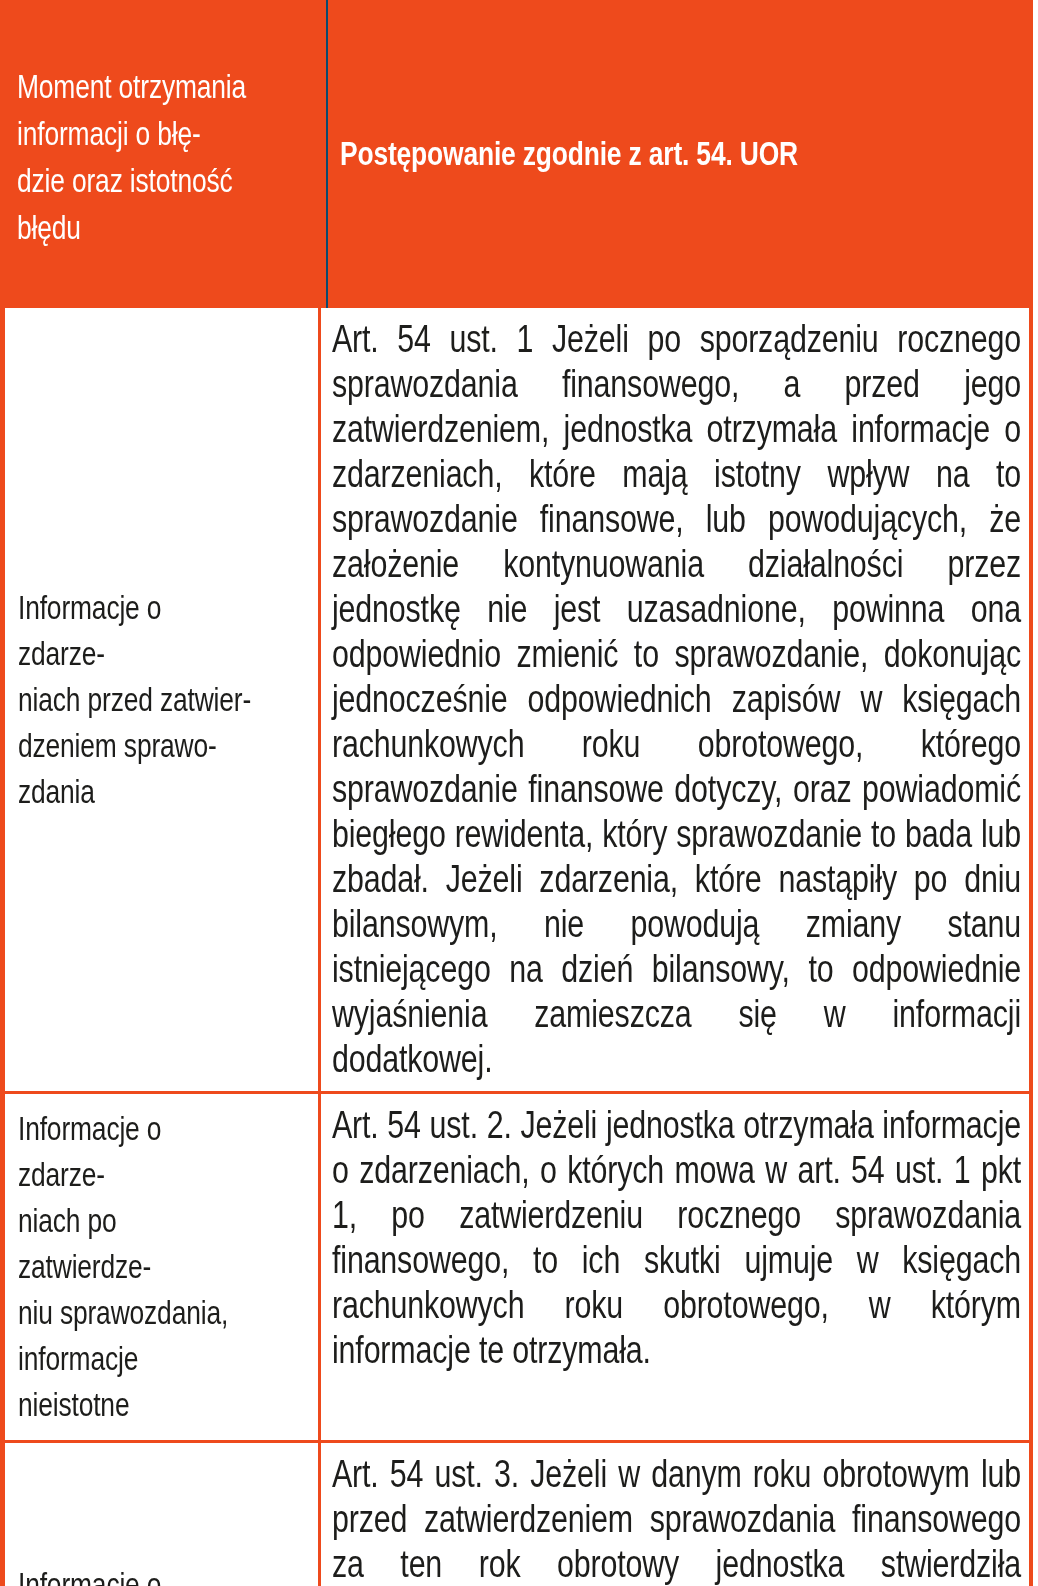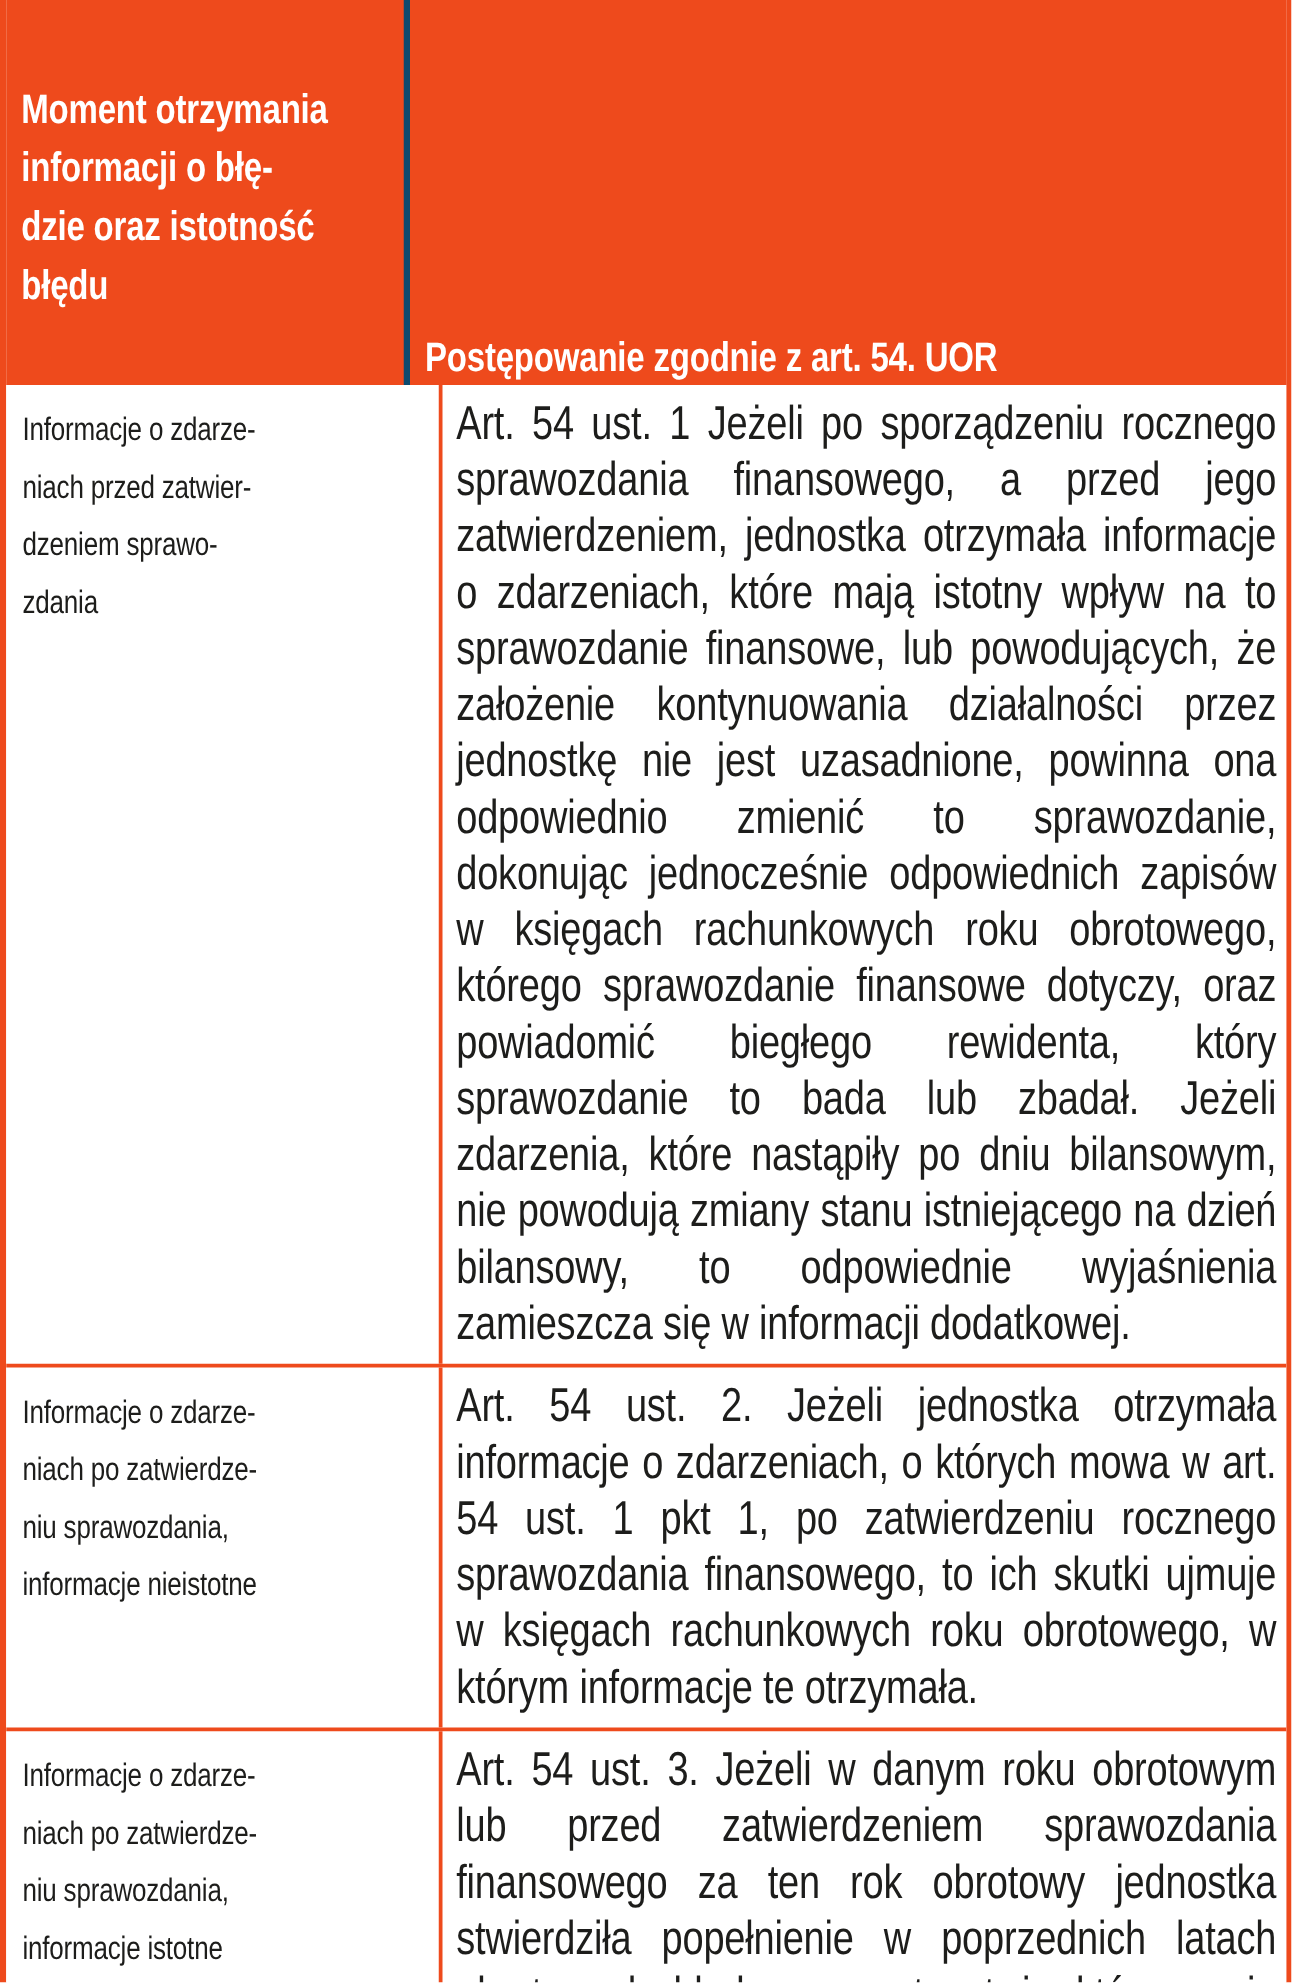--- a/index.html
+++ b/index.html
@@ -34,9 +34,9 @@
   .th-moment {
     width: 323px;
     box-sizing: border-box;
-    border-right: 5px solid #0c4a6e;
+    border-right: 2px solid #0c4a6e;
     padding: 16px 6px 10px 12px;
-    font-weight: bold;
+    font-weight: normal;
     font-size: 33px;
     line-height: 47px;
     white-space: pre-line;

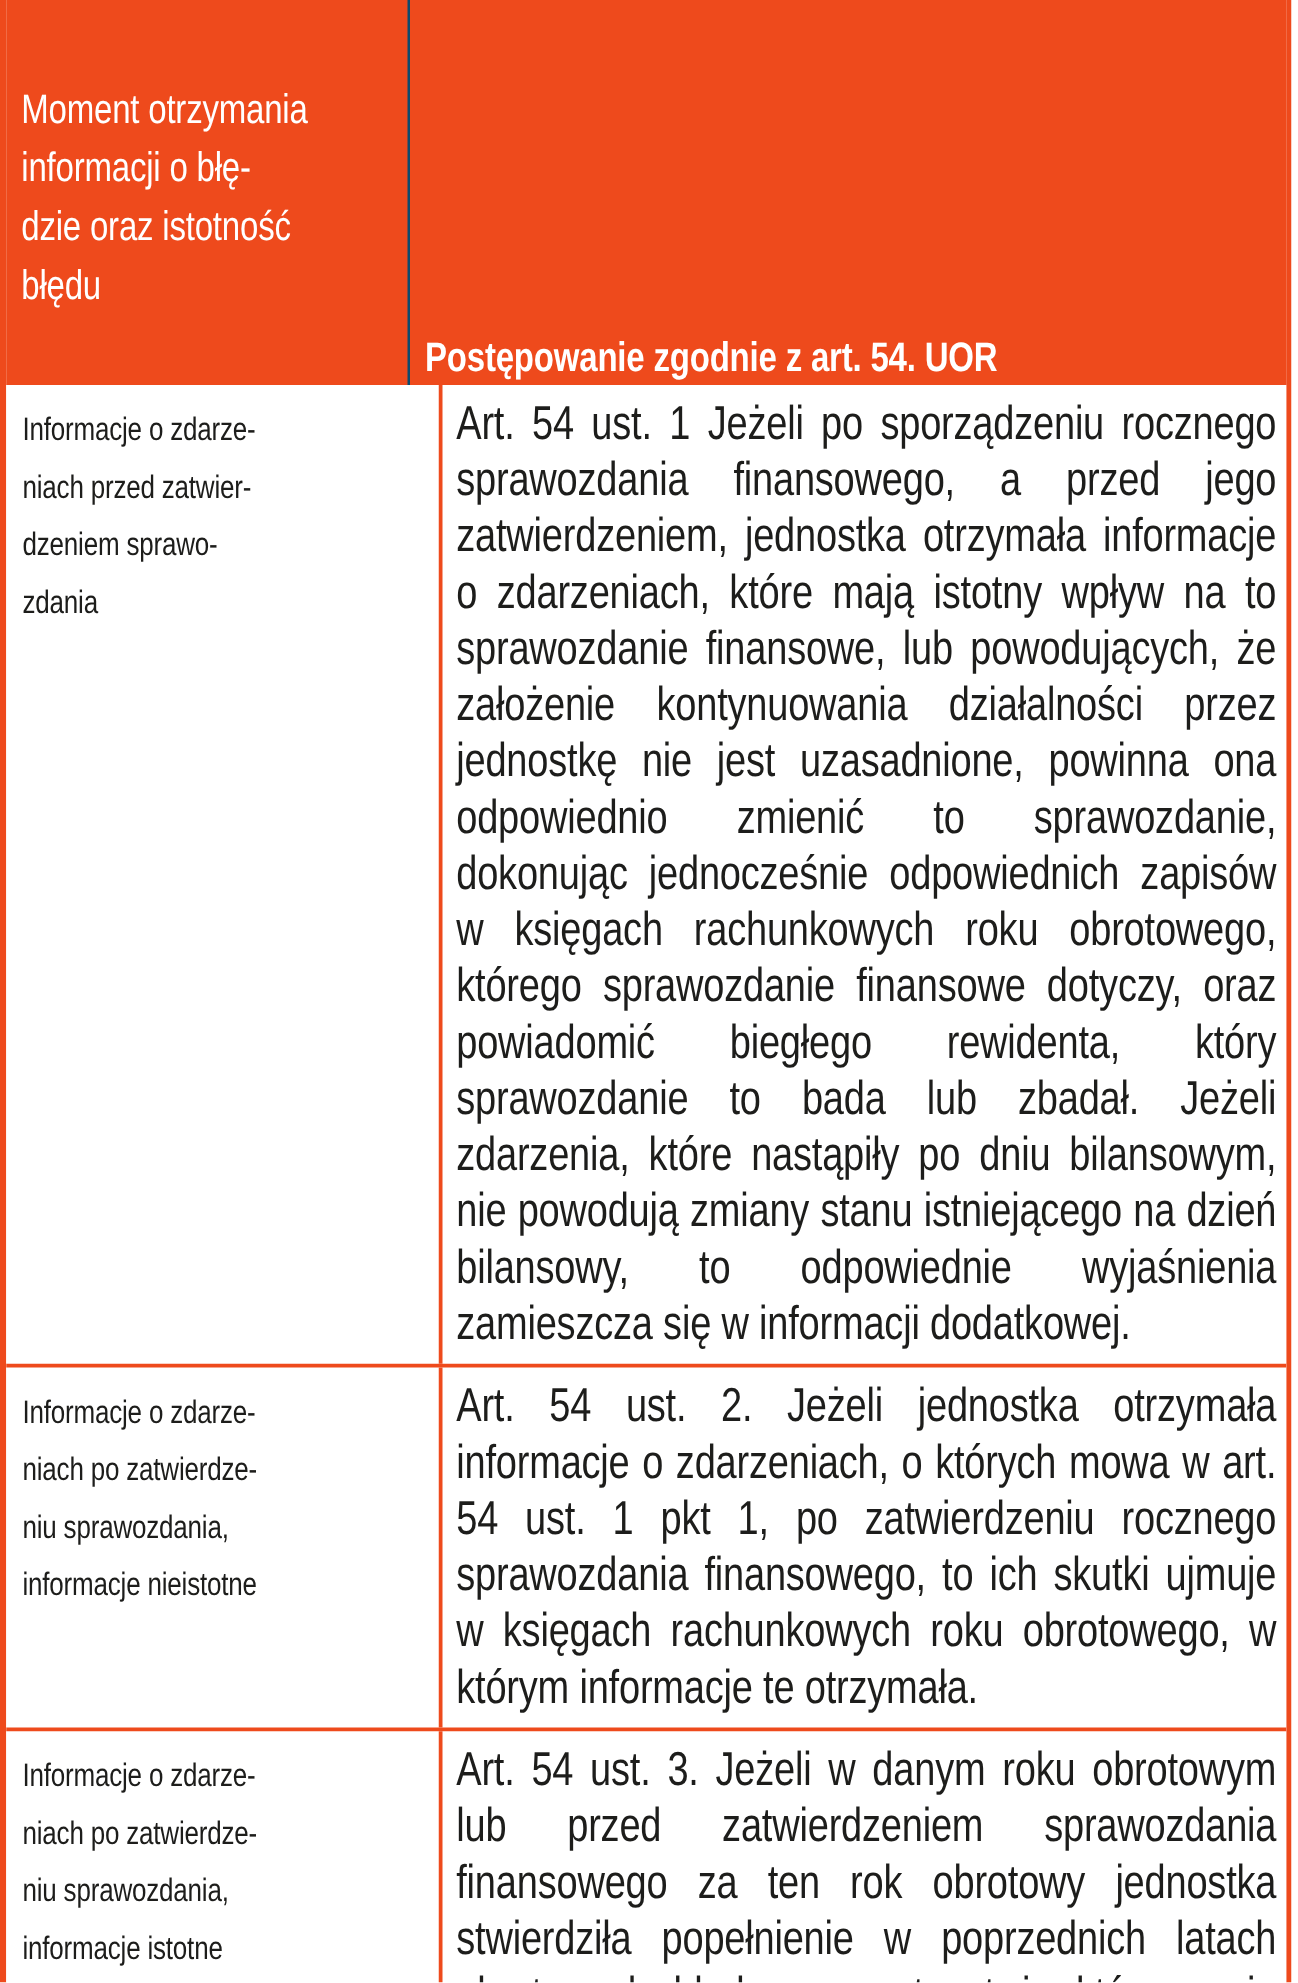--- a/index.html
+++ b/index.html
@@ -44,7 +44,7 @@
   .th-procedure {
     flex: 1;
     display: flex;
-    align-items: flex-end;
+    align-items: center;
     box-sizing: border-box;
     padding: 0 6px 0 12px;
     font-weight: bold;

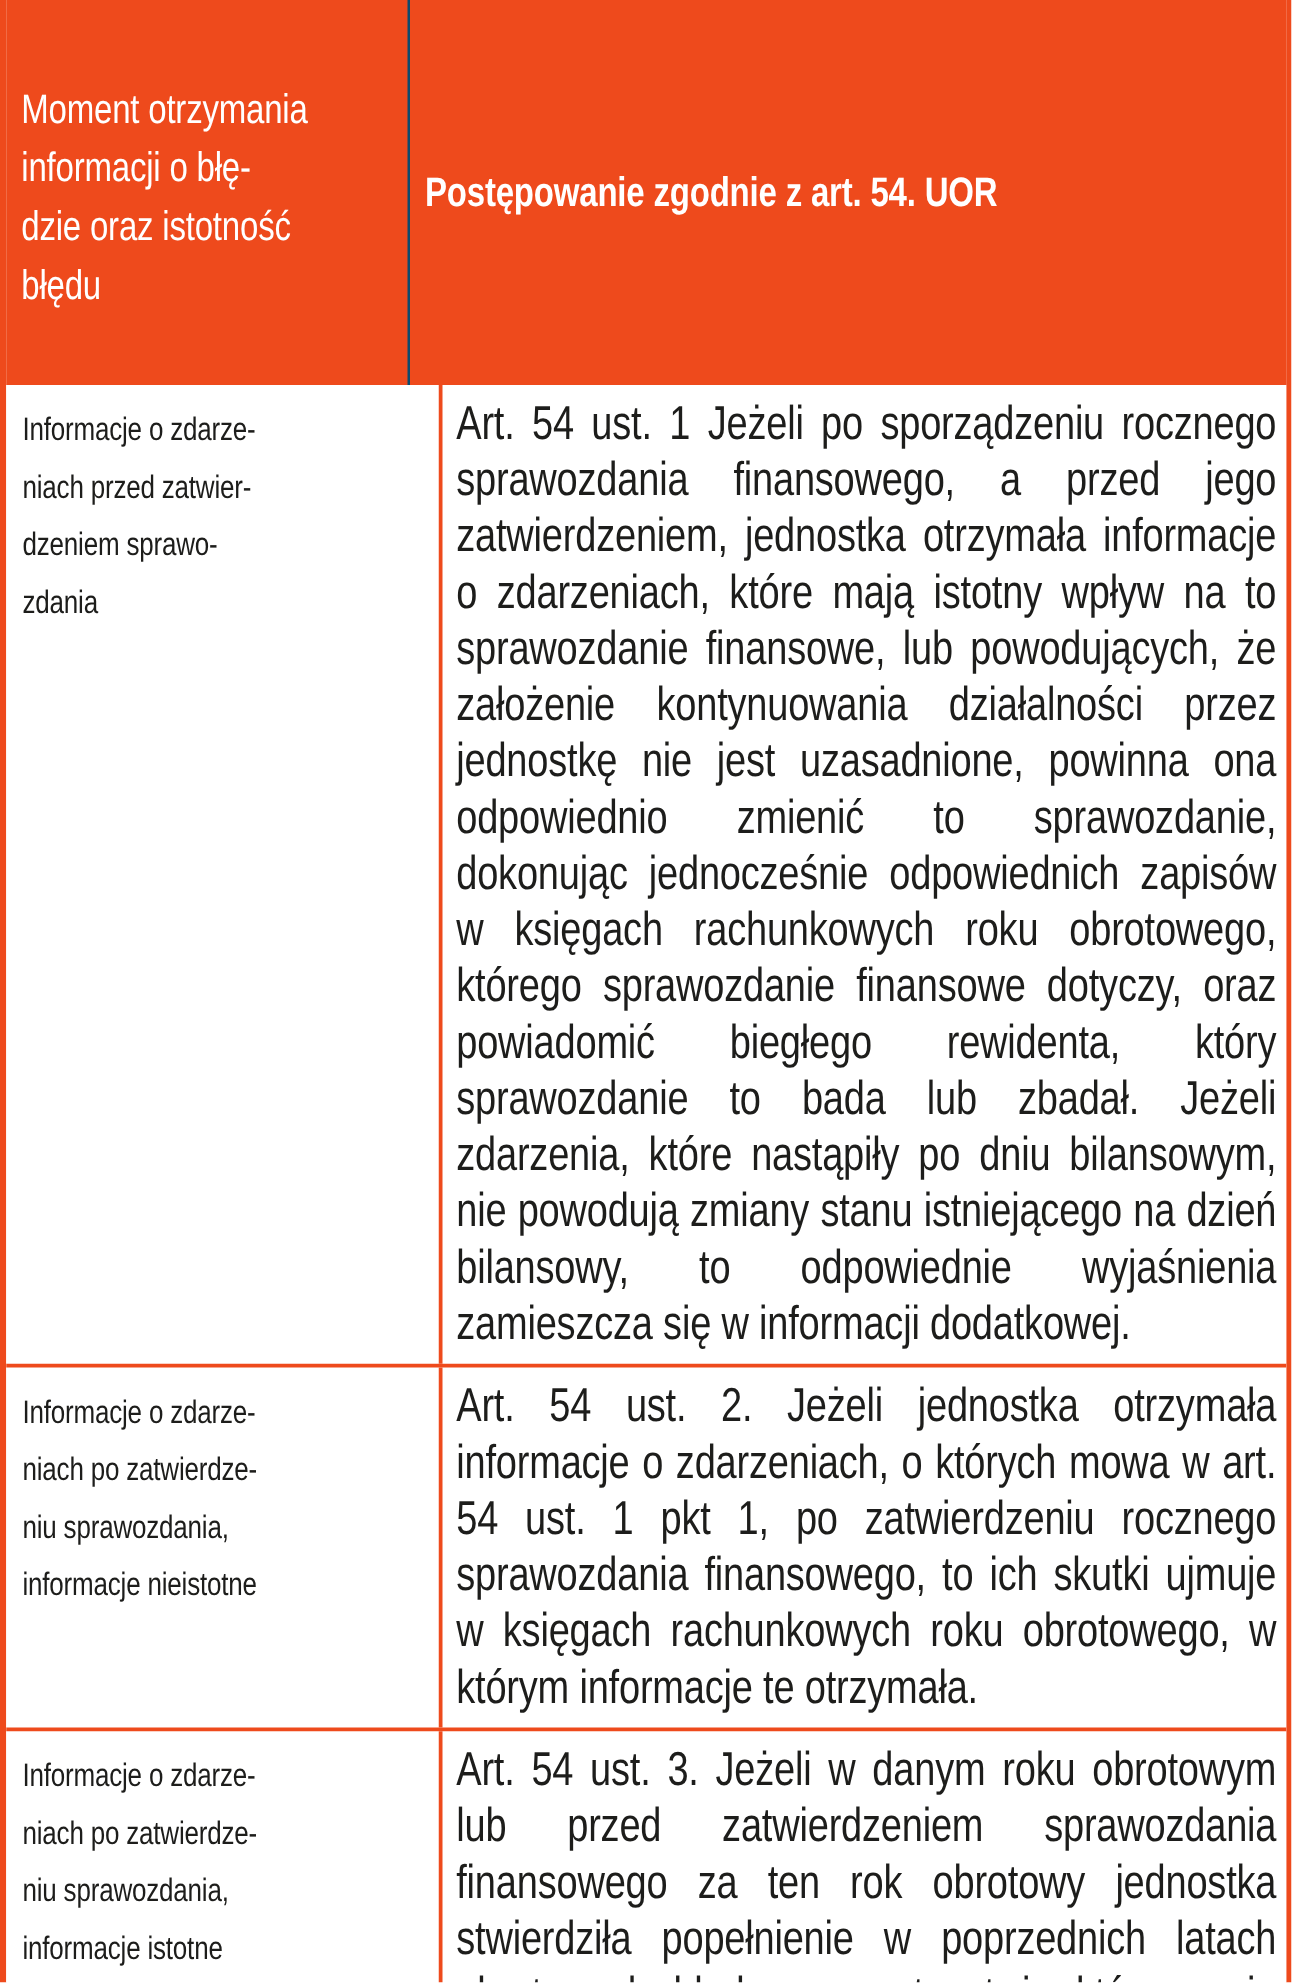--- a/index.html
+++ b/index.html
@@ -60,14 +60,14 @@
     border-top: 3px solid var(--accent);
   }
   .td-moment {
-    width: 349px;
+    width: 316px;
     box-sizing: border-box;
     border-right: 3px solid var(--accent);
     display: flex;
-    align-items: flex-start;
+    align-items: center;
     padding: 12px 4px 12px 13px;
     color: var(--ink);
-    font-size: 26px;
+    font-size: 33px;
     line-height: 46px;
     white-space: pre-line;
   }

